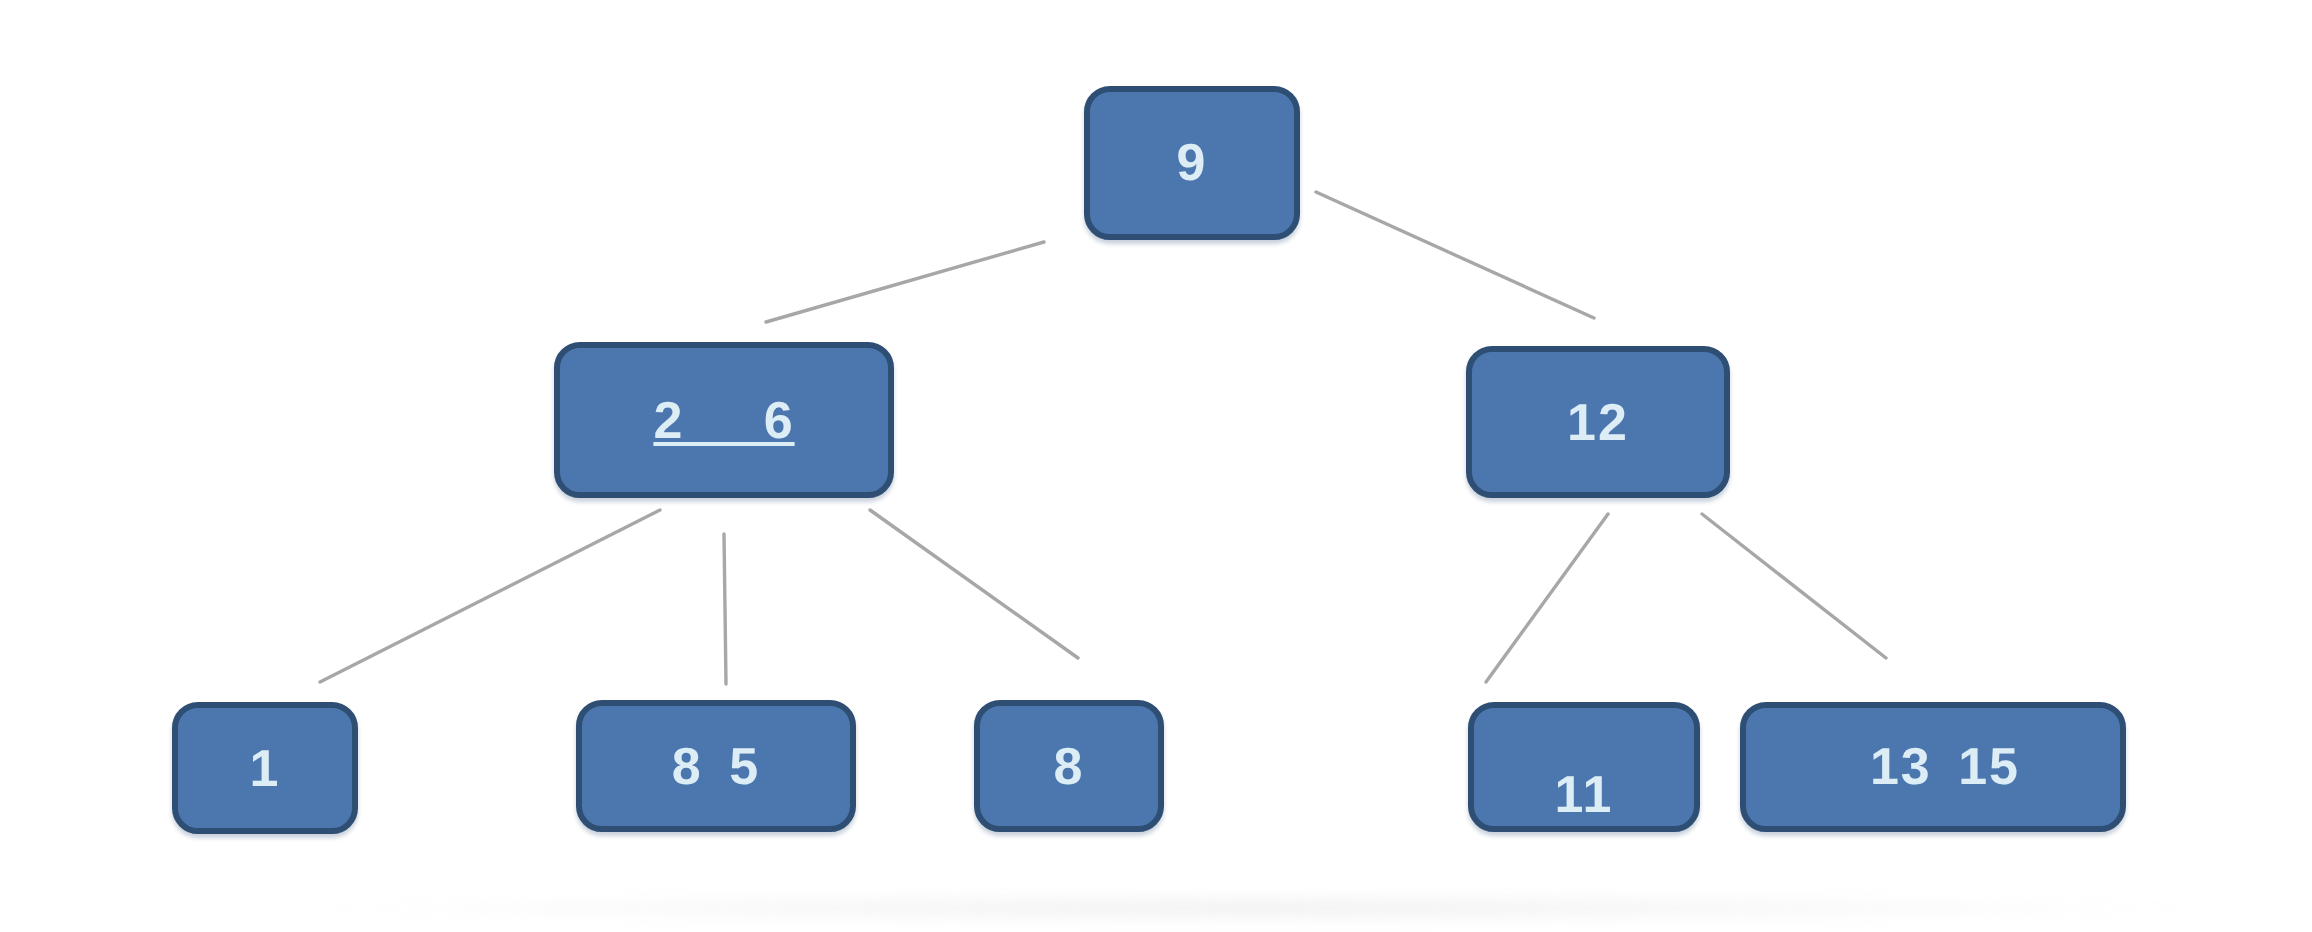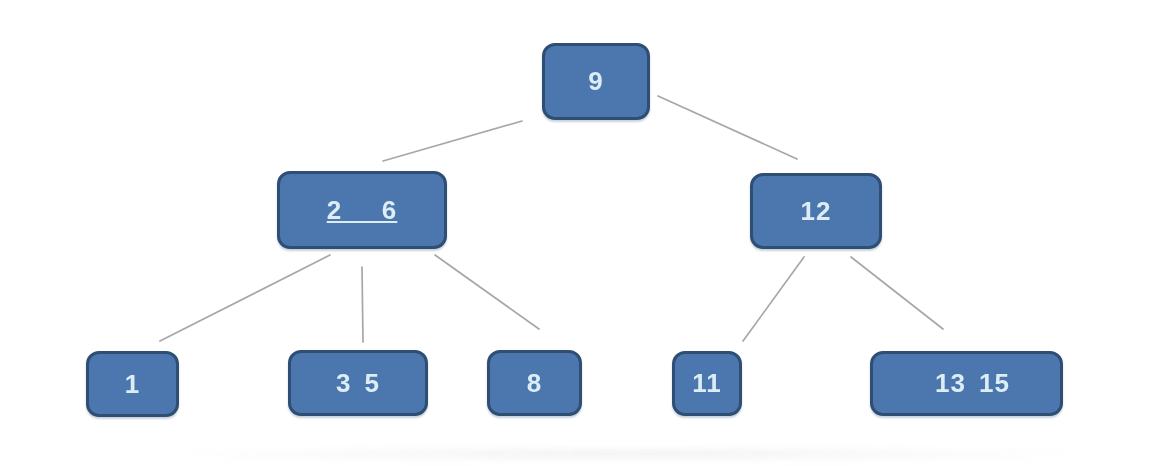--- a/index.html
+++ b/index.html
@@ -51,7 +51,7 @@
   }
   .node-root   { left: 542px; top:  43px; width: 108px; height: 77px; }
   .node-2-6    { left: 277px; top: 171px; width: 170px; height: 78px; text-decoration: underline; }
-  .node-12     { left: 750px; top: 173px; width: 132px; height: 76px; }
+  .node-12     { left: 733px; top: 173px; width: 132px; height: 76px; }
   .node-1      { left:  86px; top: 351px; width:  93px; height: 66px; }
   .node-3-5    { left: 288px; top: 350px; width: 140px; height: 66px; }
   .node-8      { left: 487px; top: 350px; width:  95px; height: 66px; }

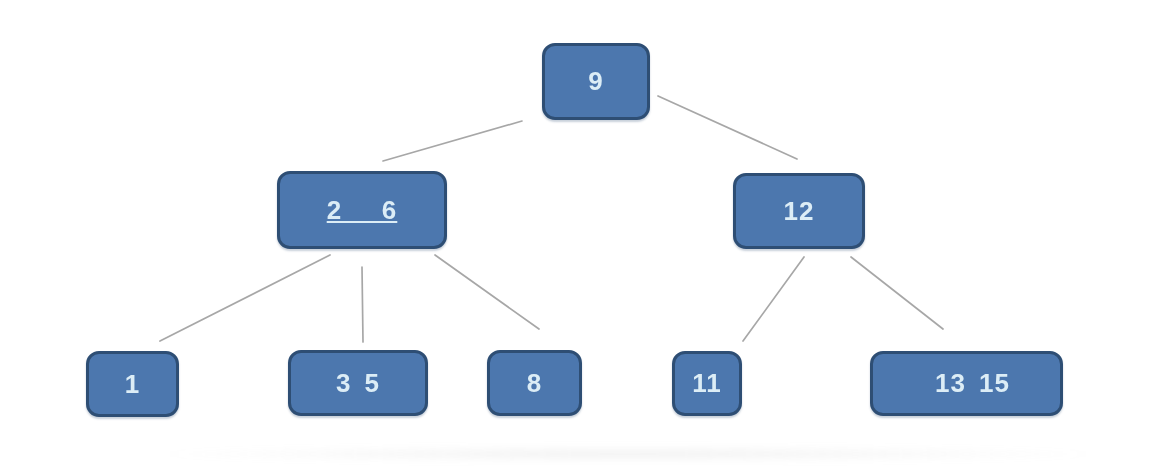--- a/index.html
+++ b/index.html
@@ -99,7 +99,7 @@
   </div>
 
   <div class="tree-node node-3-5">
-    <span>3 5</span>
+    <span>8 5</span>
   </div>
 
   <div class="tree-node node-8">

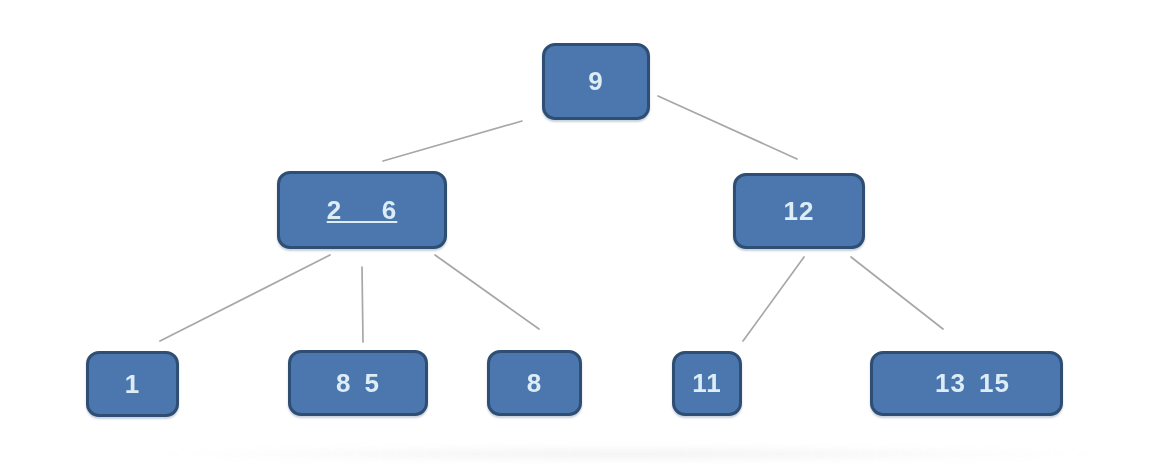--- a/index.html
+++ b/index.html
@@ -55,7 +55,7 @@
   .node-1      { left:  86px; top: 351px; width:  93px; height: 66px; }
   .node-3-5    { left: 288px; top: 350px; width: 140px; height: 66px; }
   .node-8      { left: 487px; top: 350px; width:  95px; height: 66px; }
-  .node-11     { left: 672px; top: 351px; width:  70px; height: 65px; }
+  .node-11     { left: 734px; top: 351px; width:  116px; height: 65px; align-items: flex-end; }
   .node-13-15  { left: 870px; top: 351px; width: 193px; height: 65px; padding-left: 12px; }
   .bottom-smudge {
     position: absolute;

